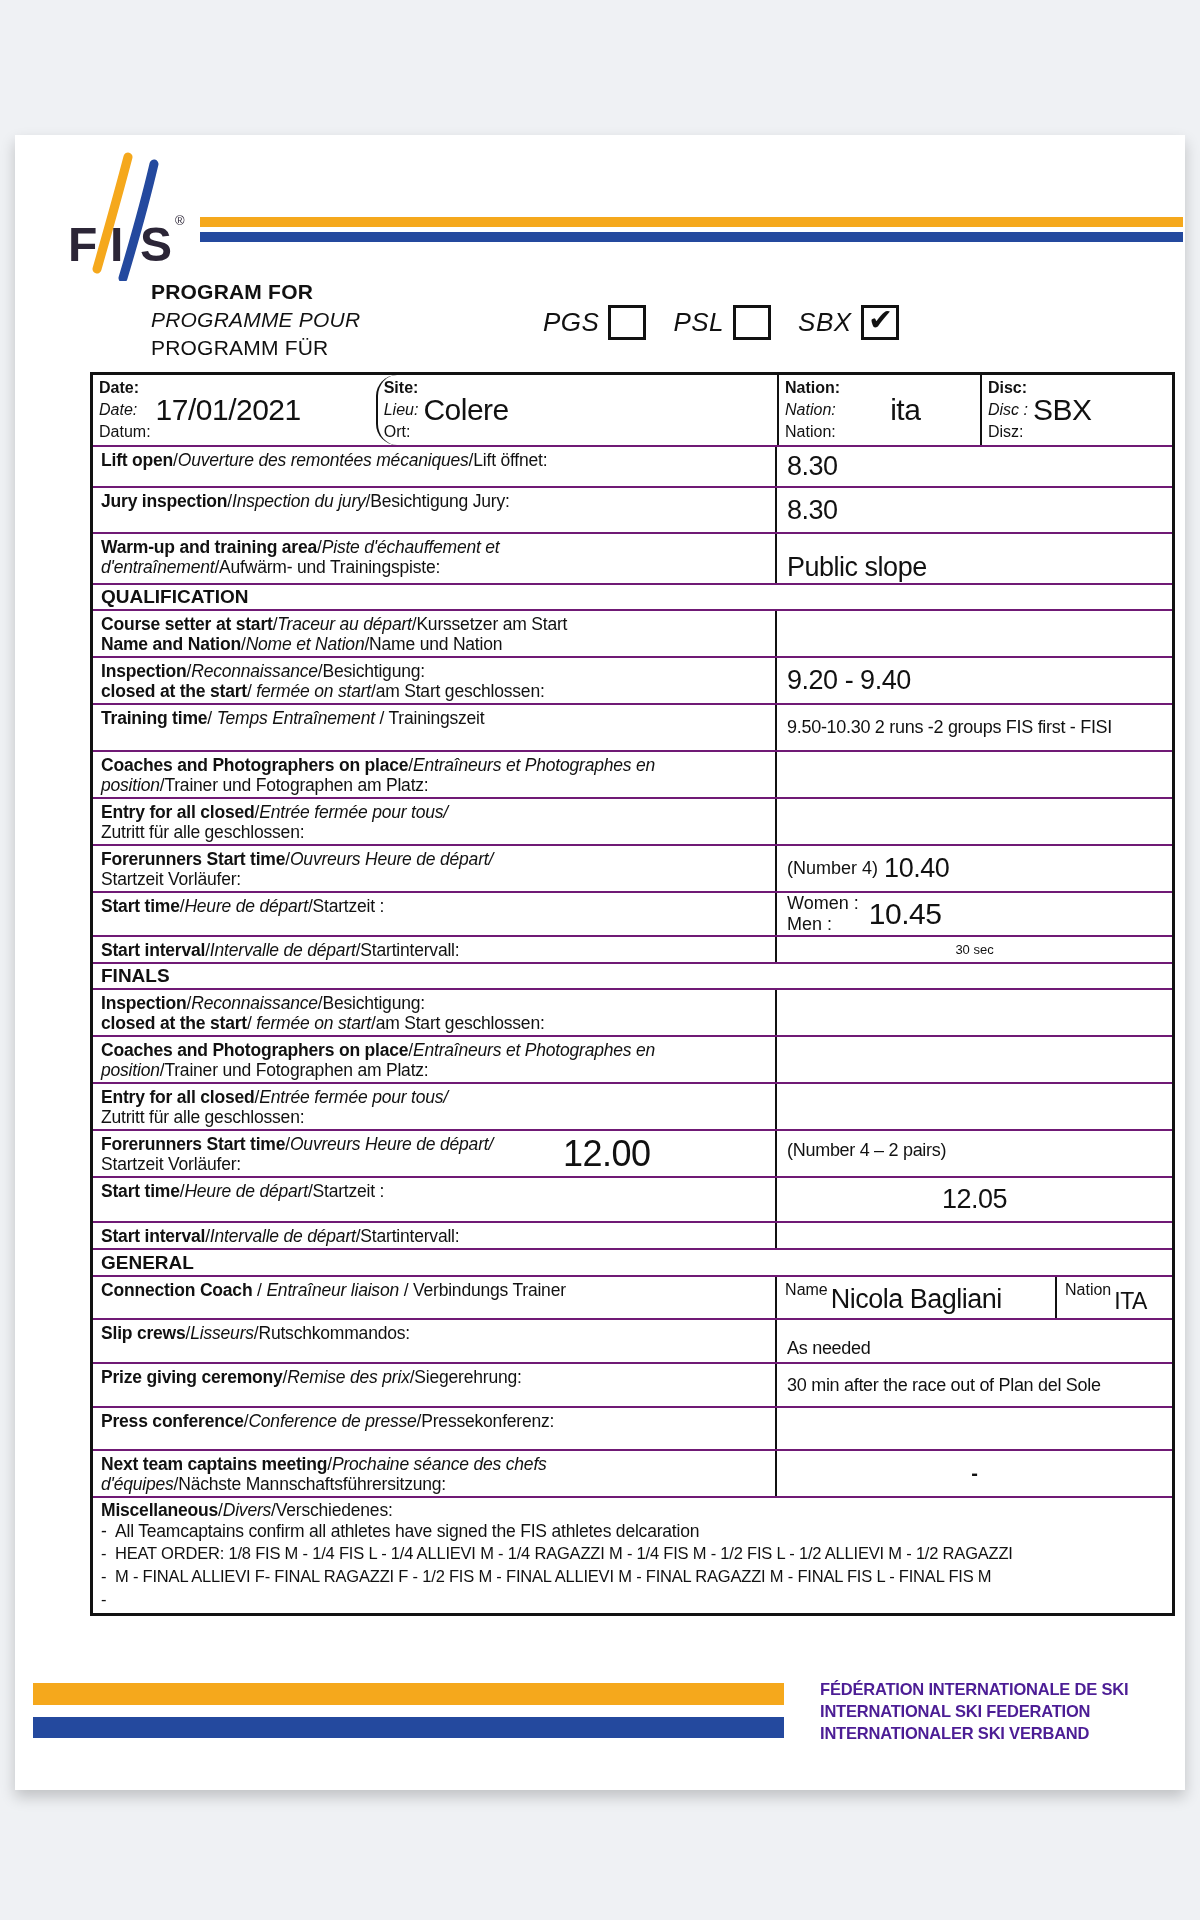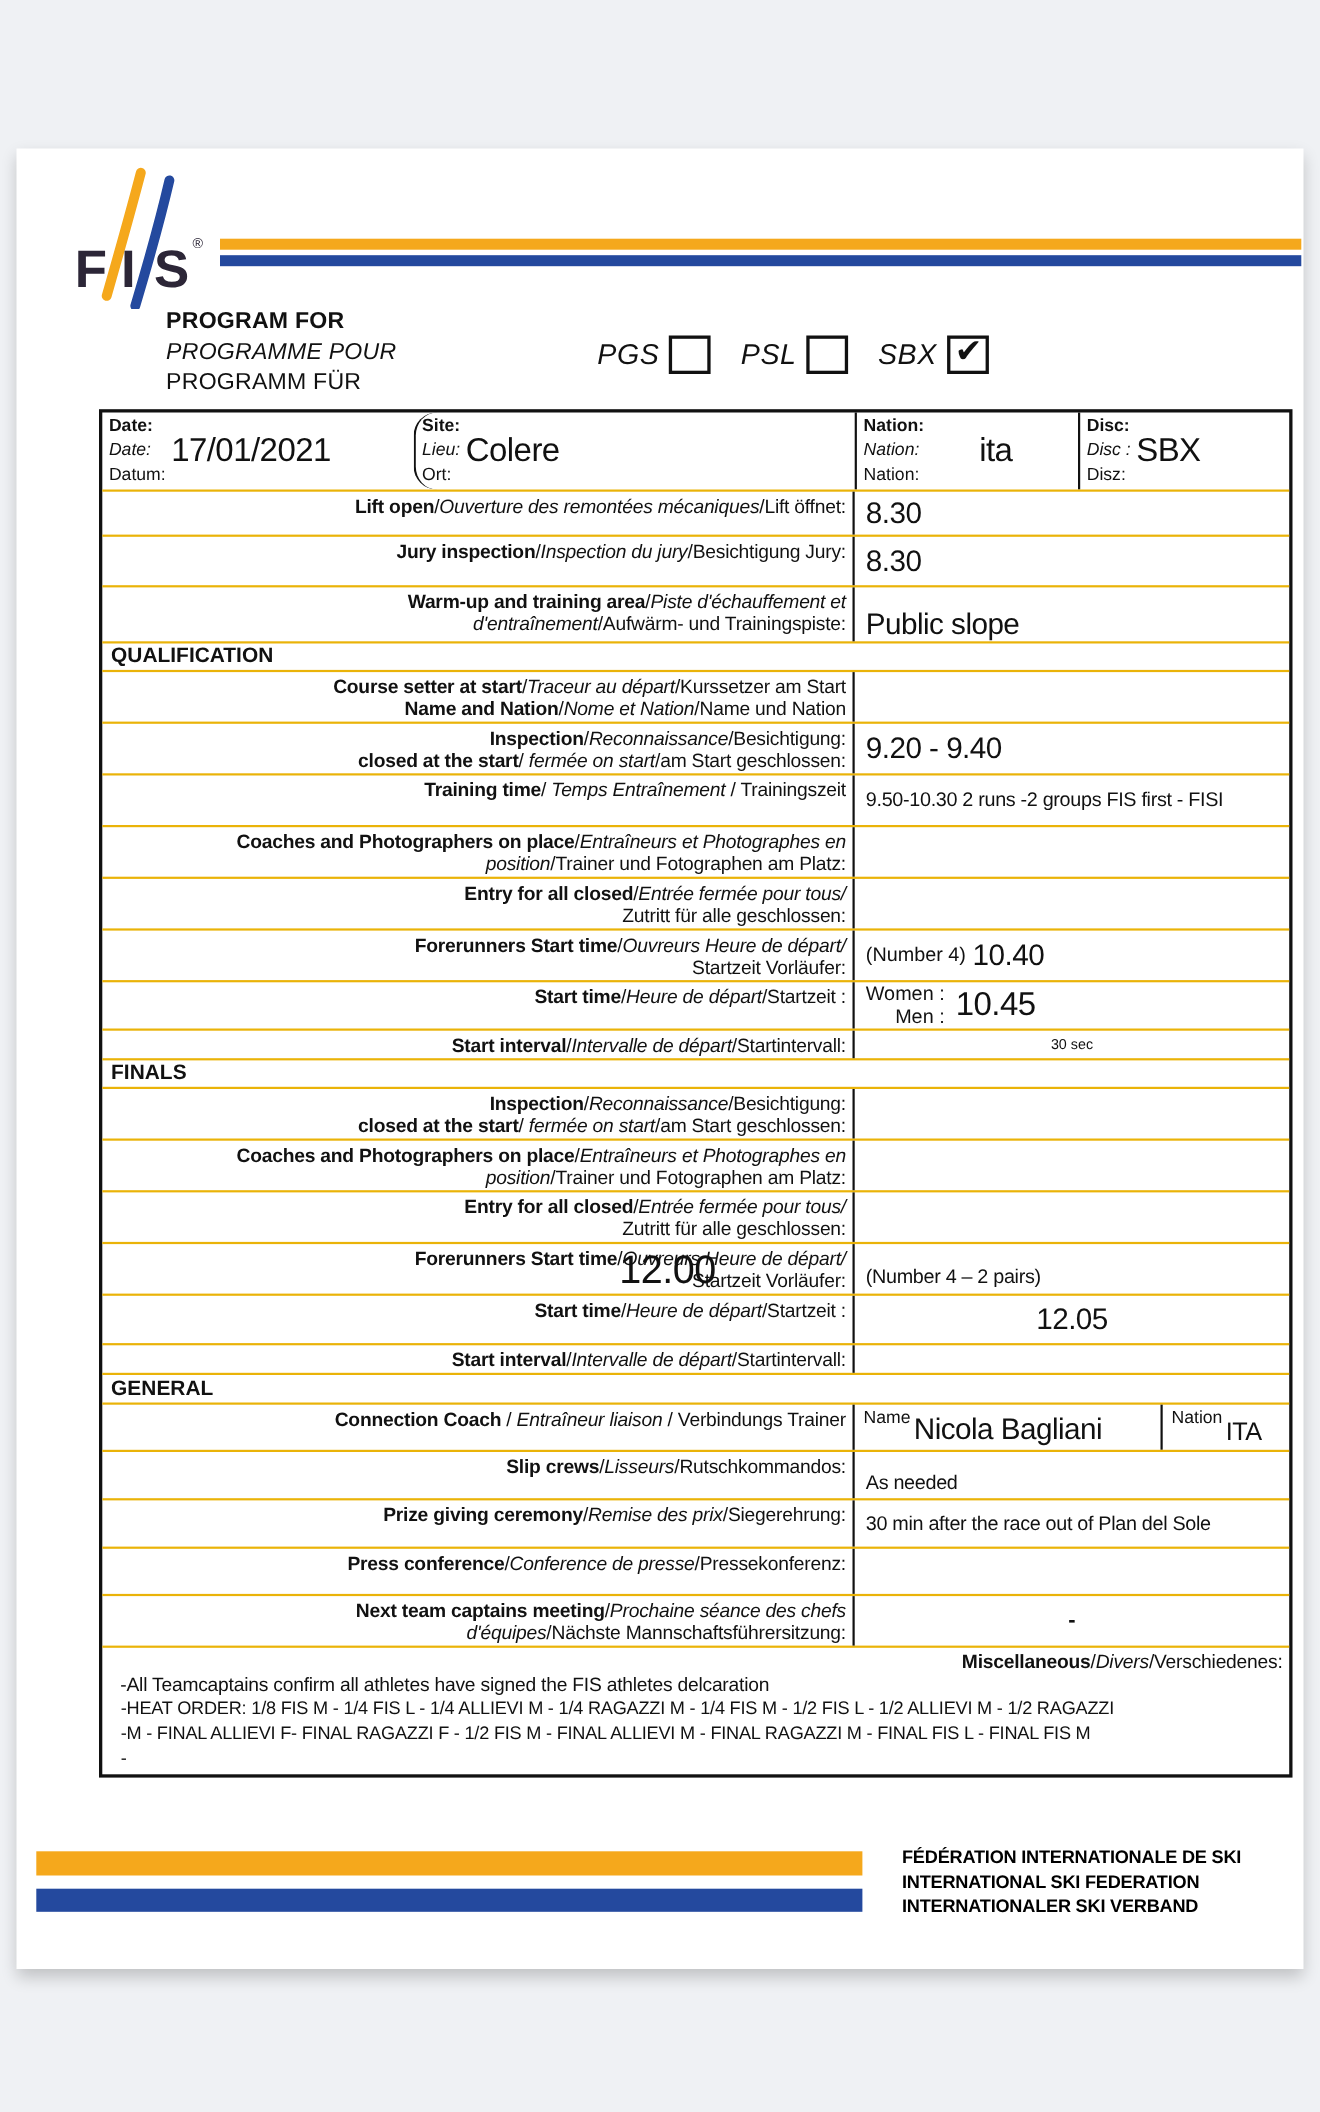--- a/index.html
+++ b/index.html
@@ -29,7 +29,7 @@
   
   .t-table{position:absolute;left:75px;top:237px;width:1085px;border:3px solid #111;display:flex;flex-direction:column;background:#fff;}
   .t-row{display:flex;align-items:stretch;}
-  .t-row + .t-row{border-top:2px solid #eab308;text-align:right;}
+  .t-row + .t-row{border-top:2px solid #701a75;}
   .info-cell{display:flex;padding:3px 2px 3px 6px;}
   .info-cell + .info-cell{border-left:2px solid #111;}
   .info-labels{display:flex;flex-direction:column;justify-content:space-between;font-size:16px;line-height:18px;padding:1px 0;}

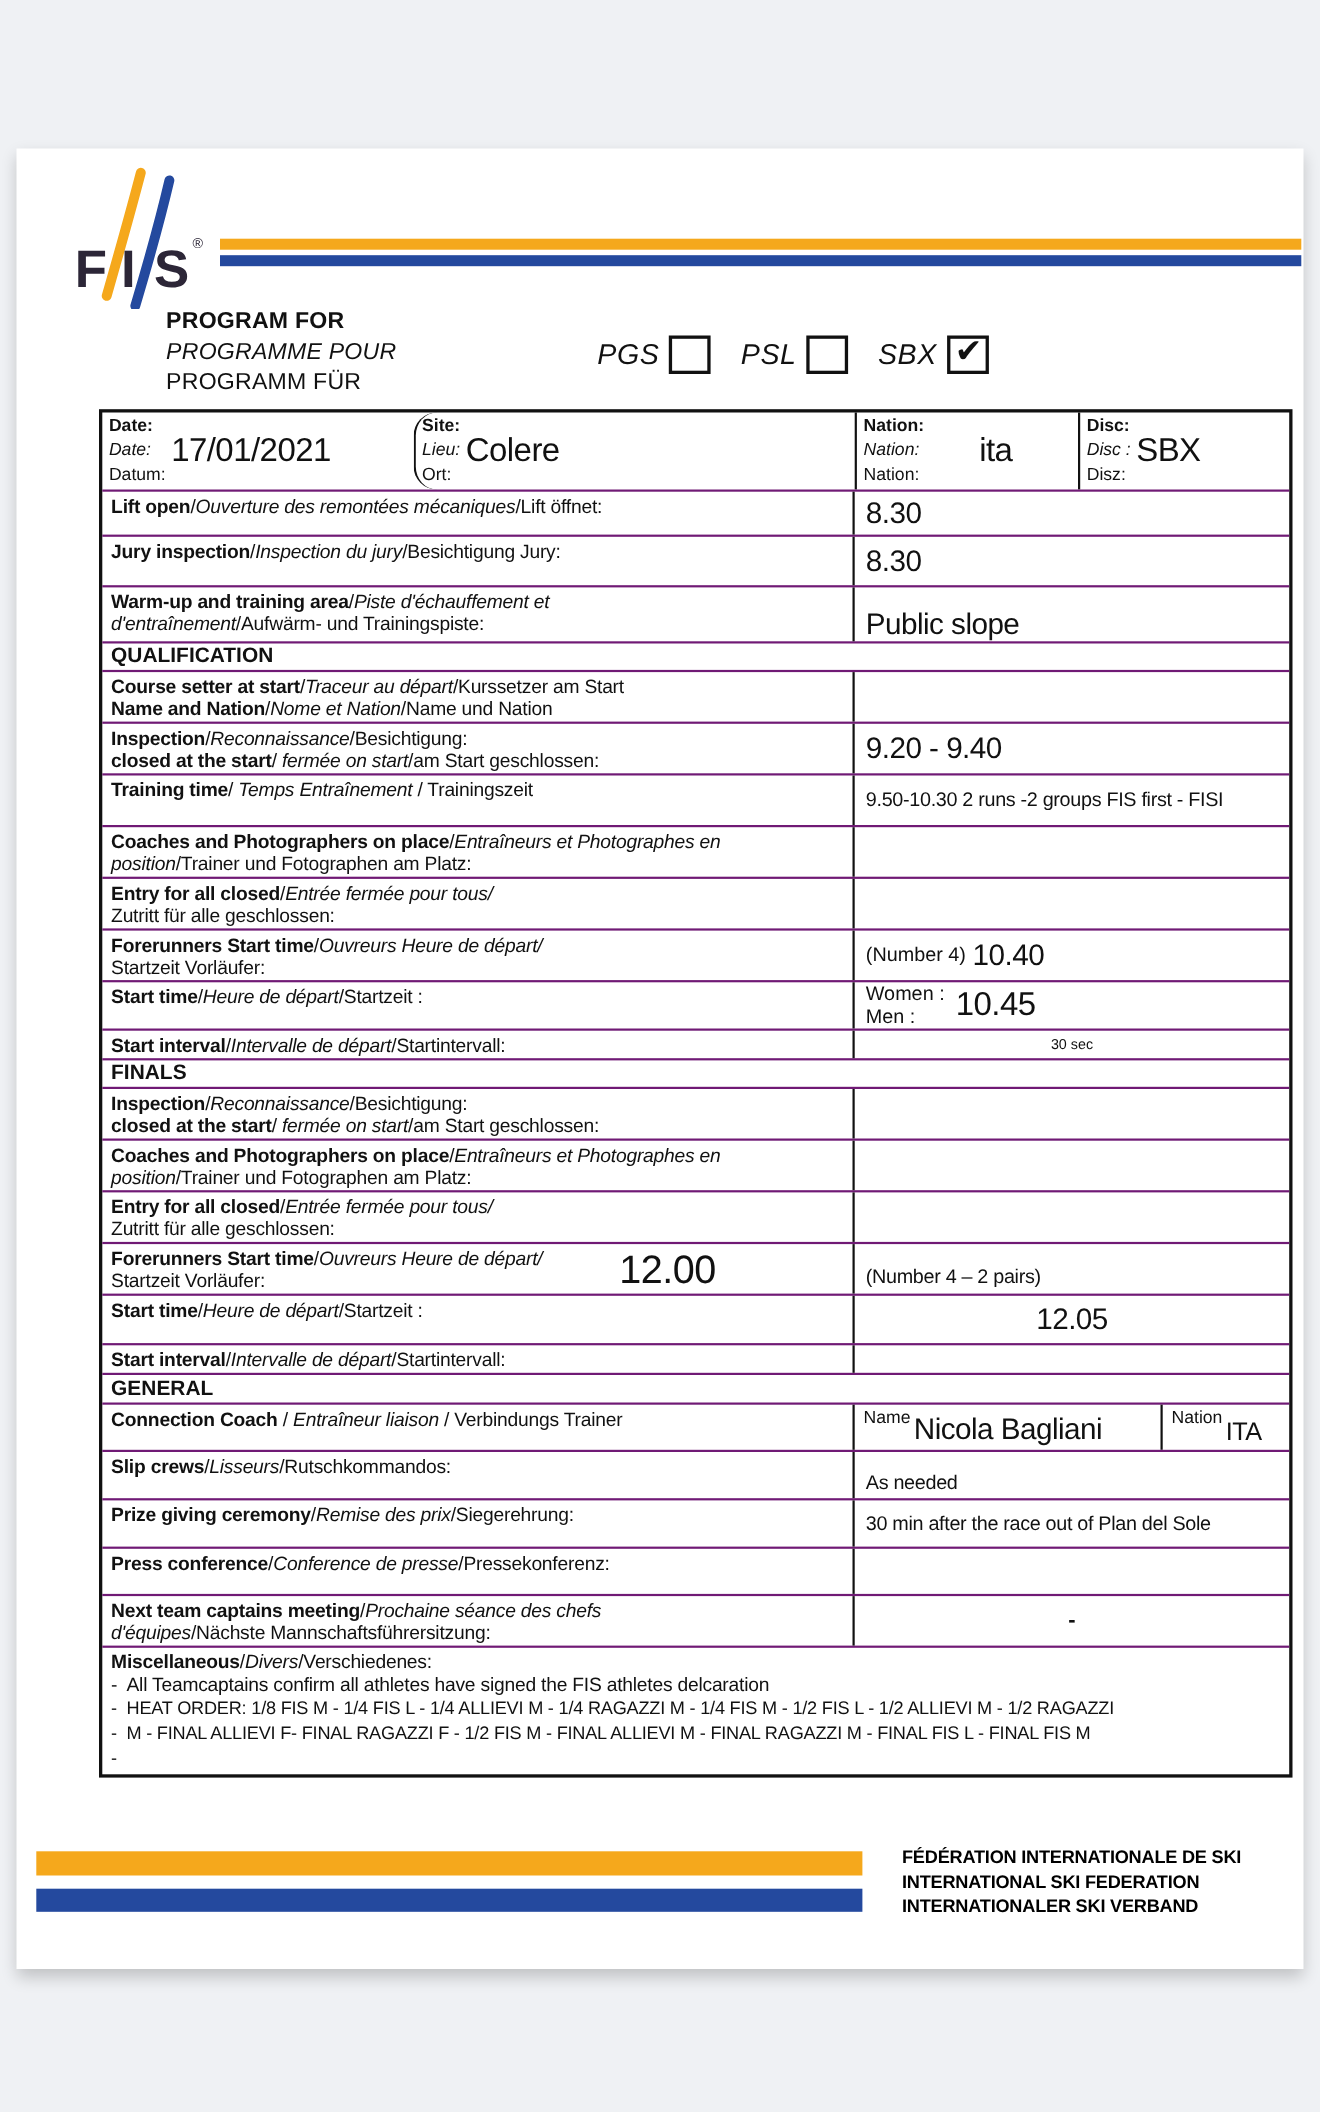--- a/index.html
+++ b/index.html
@@ -37,7 +37,7 @@
   .t-label{flex:0 0 63.4%;border-right:2px solid #111;padding:3px 6px 2px 8px;position:relative;}
   .t-value{flex:1;display:flex;align-items:center;padding-left:10px;gap:6px;min-width:0;}
   .va-top{align-items:flex-start;padding-top:18px;}
-  .va-end{align-items:flex-end;padding-bottom:5px;}
+  .va-end{align-items:flex-end;padding-bottom:15px;}
   .center{justify-content:center;padding-left:0;}
   .lab-line{font-size:17.5px;line-height:20px;letter-spacing:-0.2px;}
   .seg-b{font-weight:bold;}

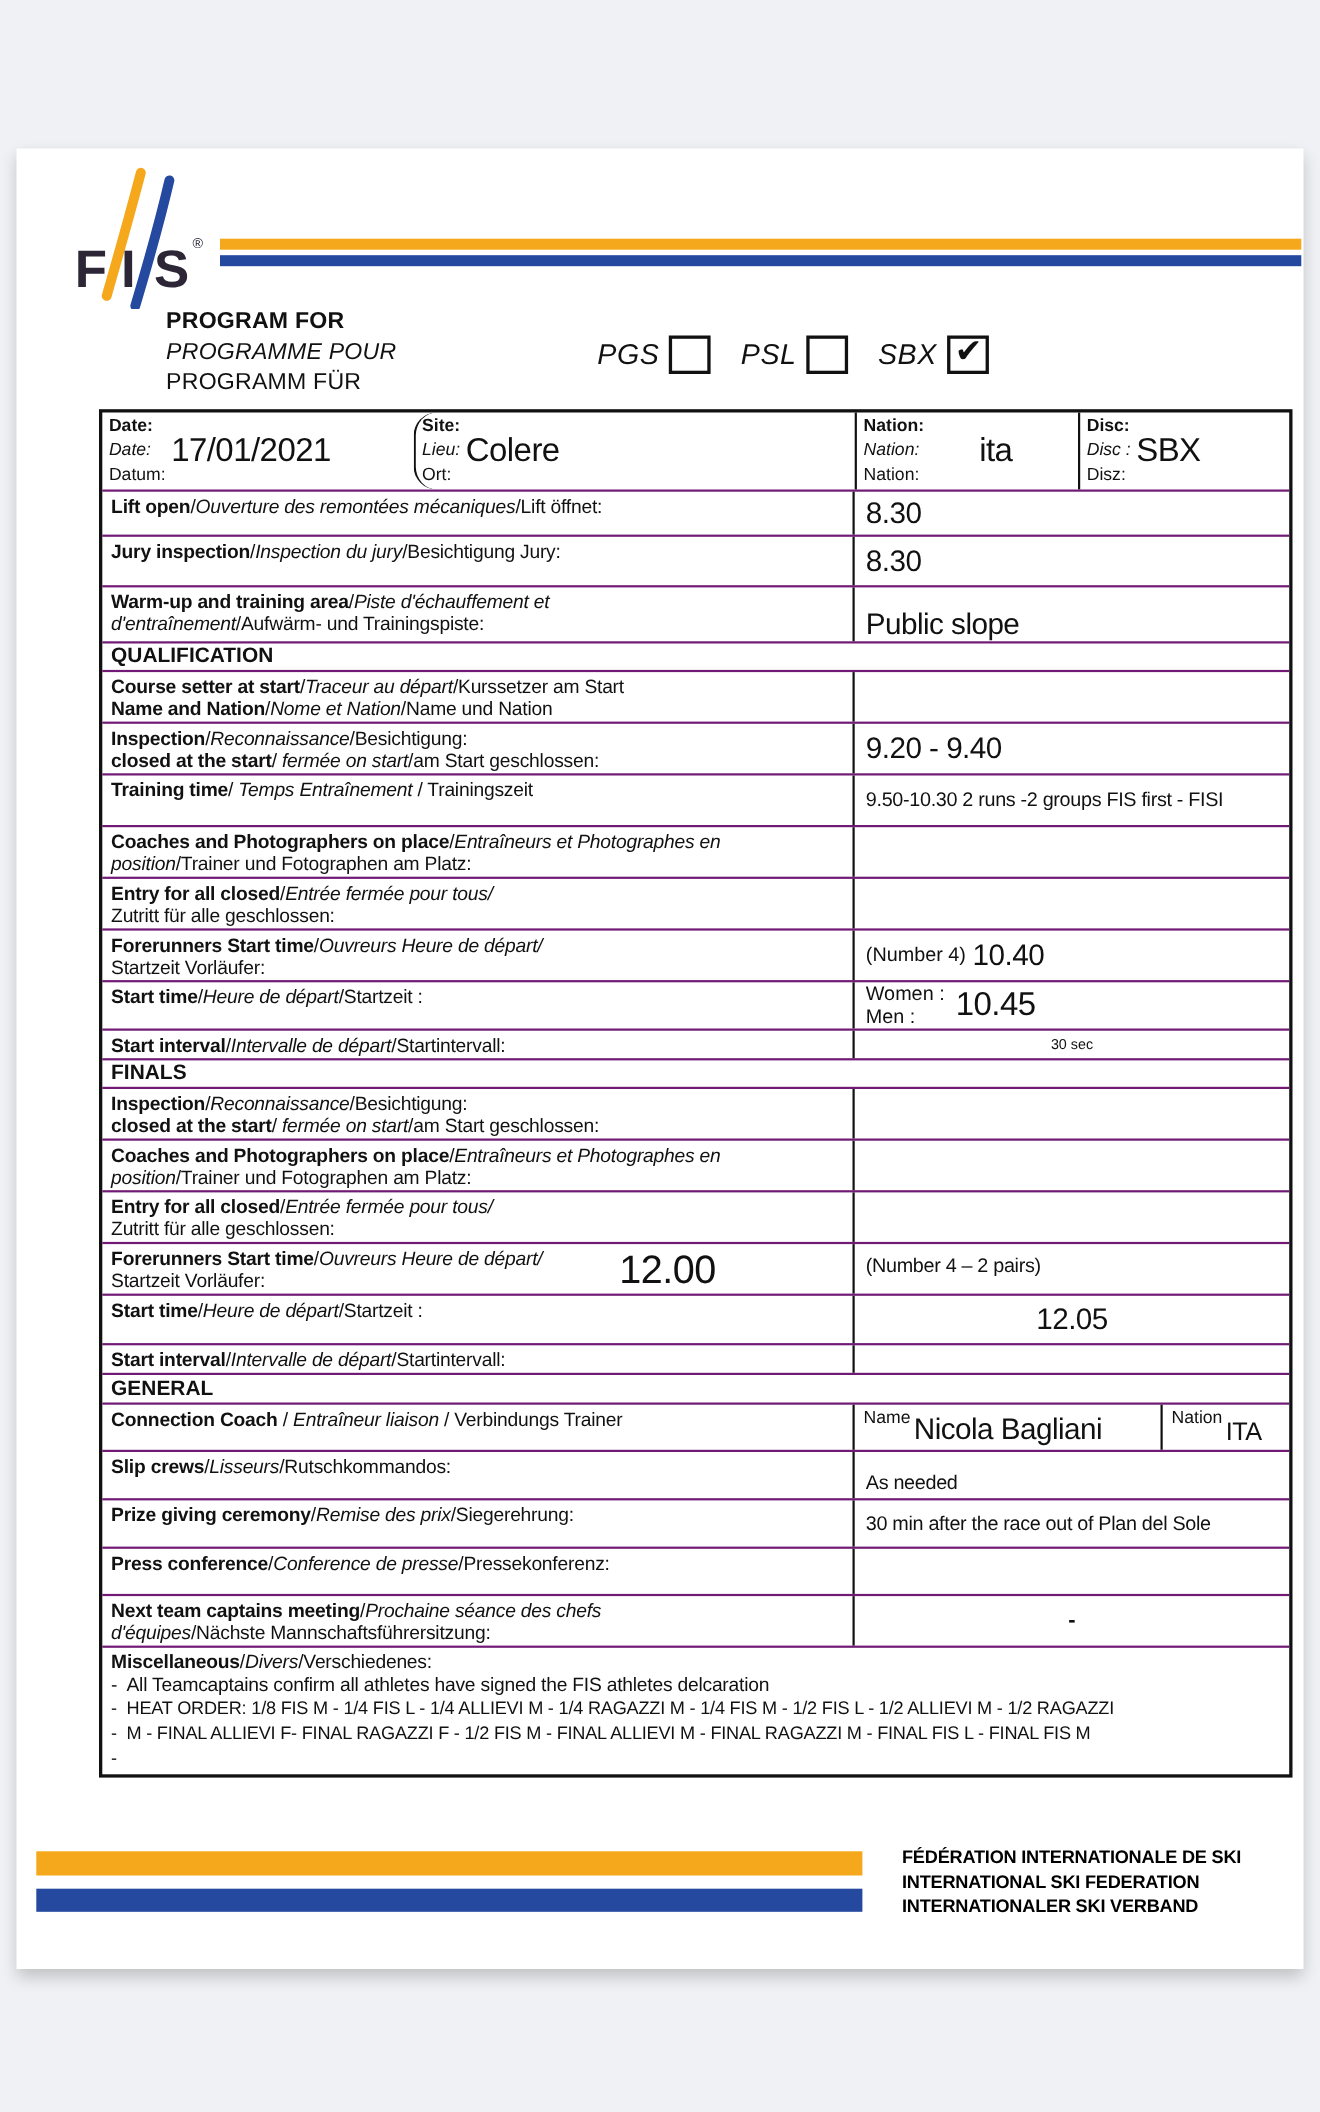--- a/index.html
+++ b/index.html
@@ -67,7 +67,7 @@
   .f-bar-yellow{top:1548px;height:22px;background:var(--c-yellow,#F5A81C);}
   .f-bar-blue{top:1582px;height:21px;background:var(--c-blue,#24499E);}
   .footer-org{position:absolute;left:805px;top:1543px;}
-  .org-line{font-size:16.5px;font-weight:bold;line-height:22px;color:#000000;letter-spacing:-0.2px;white-space:nowrap;}
+  .org-line{font-size:16.5px;font-weight:bold;line-height:22px;color:#4c1d95;letter-spacing:-0.2px;white-space:nowrap;}
 </style>
 </head>
 <body>

